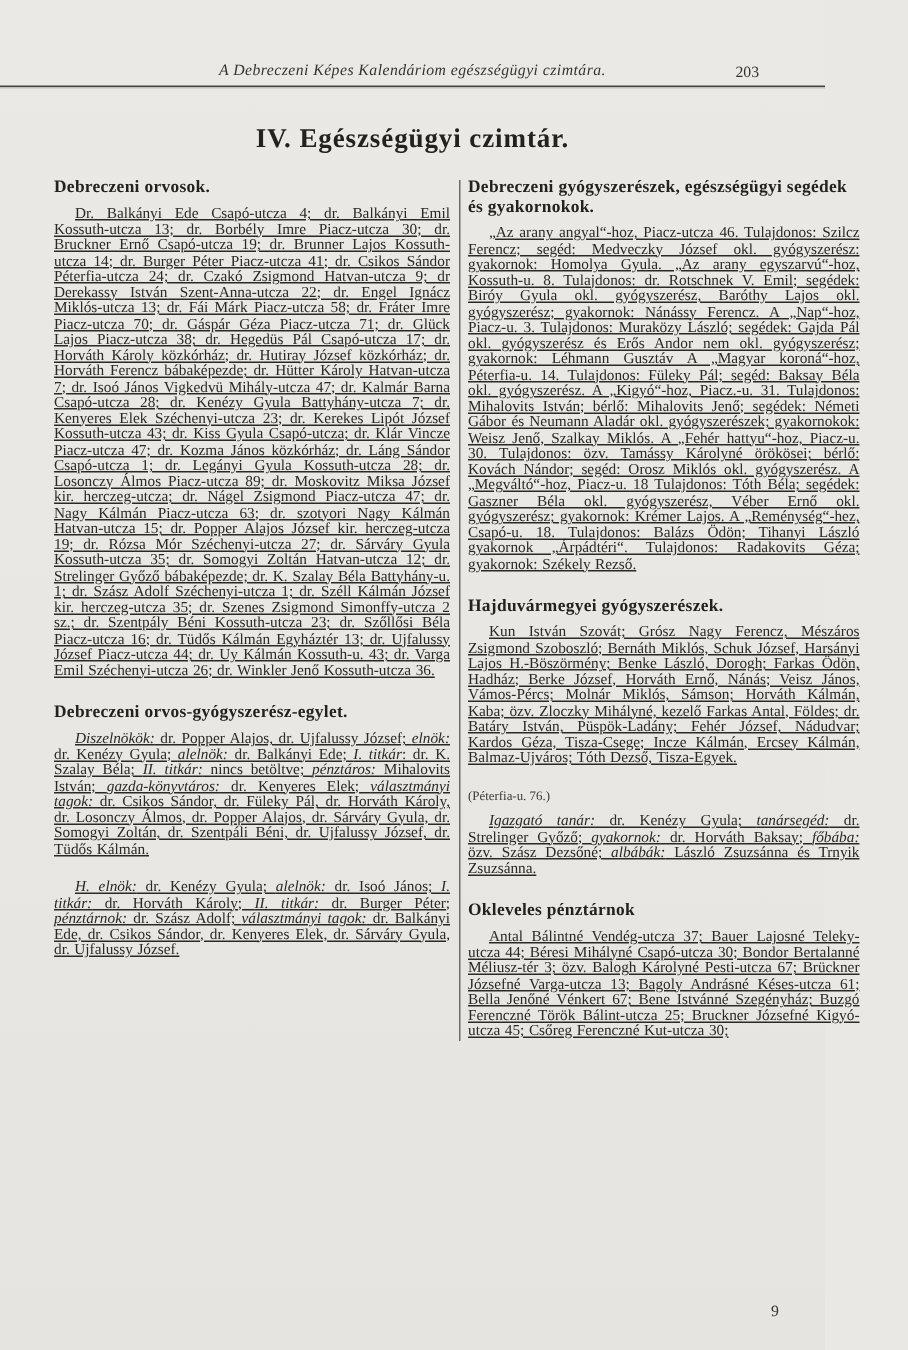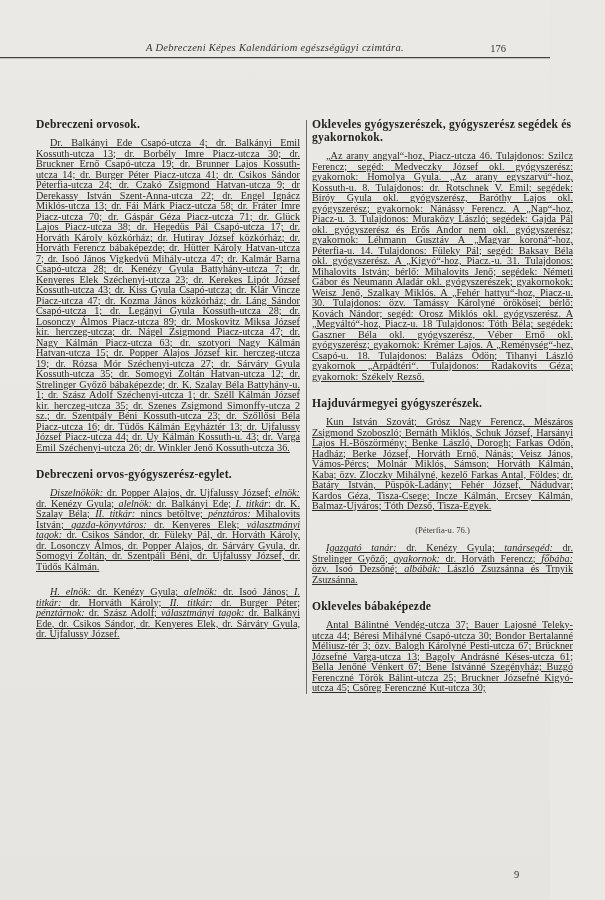--- a/index.html
+++ b/index.html
@@ -73,7 +73,7 @@
   <div class="running-header">
     <span>A Debreczeni Képes Kalendáriom egészségügyi czimtára.</span>
   </div>
-  <span class="header-page-num">176</span>
+  <span class="header-page-num">203</span>
   <div class="header-rule"></div>
 
 

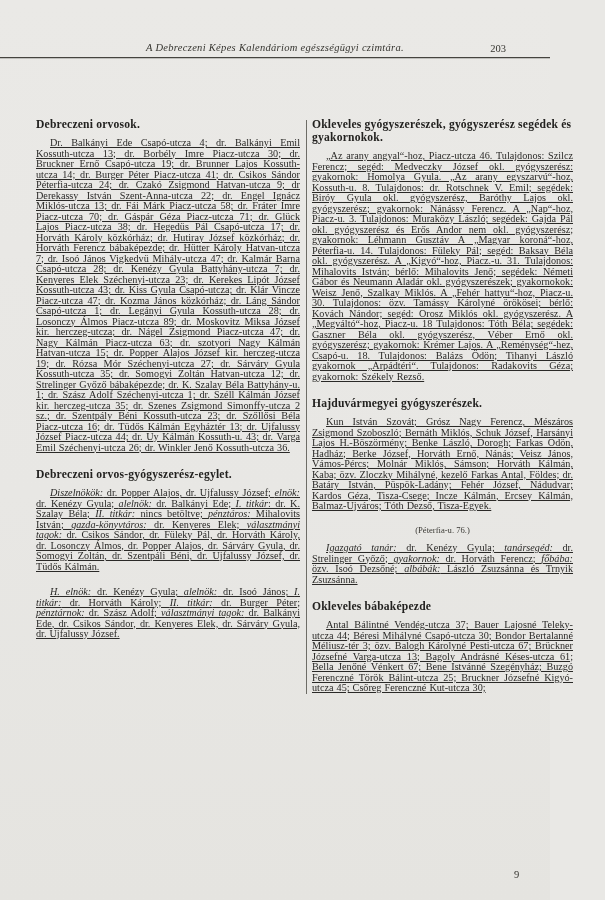--- a/index.html
+++ b/index.html
@@ -76,6 +76,7 @@
   <span class="header-page-num">203</span>
   <div class="header-rule"></div>
 
+  <h1 class="main-title">IV. Egészségügyi czimtár.</h1>
 
   <div class="columns">
 

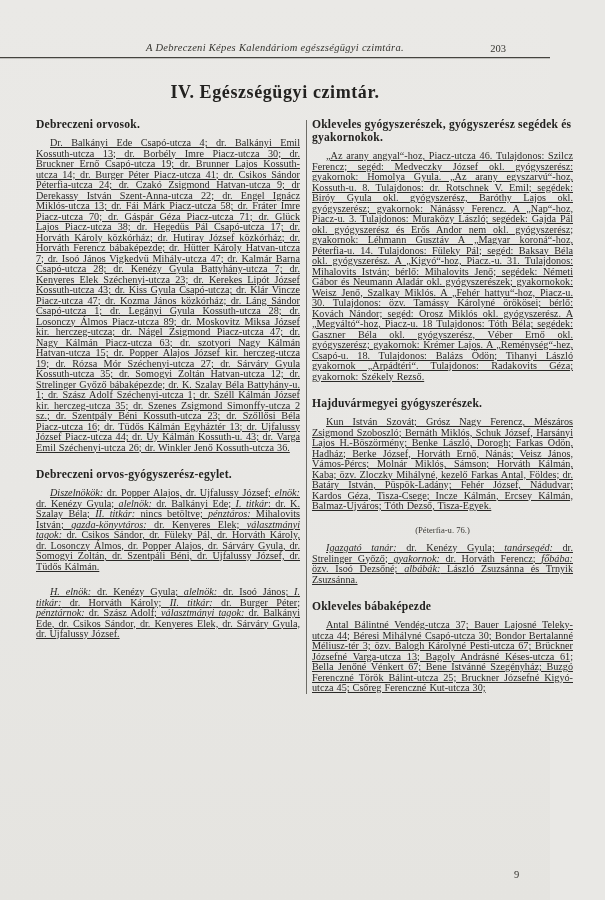--- a/index.html
+++ b/index.html
@@ -98,7 +98,7 @@
 
     <div class="col right">
       <div class="sec">
-        <h2>Okleveles gyógyszerészek, gyógyszerész segédek és gyakornokok.</h2>
+        <h2>Debreczeni gyógyszerészek, egészségügyi segédek és gyakornokok.</h2>
         <p><span>„Az arany angyal“-hoz, Piacz-utcza 46. Tulajdonos: Szilcz Ferencz; segéd: Medveczky József okl. gyógyszerész: gyakornok: Homolya Gyula. „Az arany egyszarvú“-hoz, Kossuth-u. 8. Tulajdonos: dr. Rotschnek V. Emil; segédek: Biróy Gyula okl. gyógyszerész, Baróthy Lajos okl. gyógyszerész; gyakornok: Nánássy Ferencz. A „Nap“-hoz, Piacz-u. 3. Tulajdonos: Muraközy László; segédek: Gajda Pál okl. gyógyszerész és Erős Andor nem okl. gyógyszerész; gyakornok: Léhmann Gusztáv A „Magyar koroná“-hoz, Péterfia-u. 14. Tulajdonos: Füleky Pál; segéd: Baksay Béla okl. gyógyszerész. A „Kigyó“-hoz, Piacz.-u. 31. Tulajdonos: Mihalovits István; bérlő: Mihalovits Jenő; segédek: Németi Gábor és Neumann Aladár okl. gyógyszerészek; gyakornokok: Weisz Jenő, Szalkay Miklós. A „Fehér hattyu“-hoz, Piacz-u. 30. Tulajdonos: özv. Tamássy Károlyné örökösei; bérlő: Kovách Nándor; segéd: Orosz Miklós okl. gyógyszerész. A „Megváltó“-hoz, Piacz-u. 18 Tulajdonos: Tóth Béla; segédek: Gaszner Béla okl. gyógyszerész, Véber Ernő okl. gyógyszerész; gyakornok: Krémer Lajos. A „Reménység“-hez, Csapó-u. 18. Tulajdonos: Balázs Ödön; Tihanyi László gyakornok „Árpádtéri“. Tulajdonos: Radakovits Géza; gyakornok: Székely Rezső.</span></p>
       </div>
       <div class="sec">

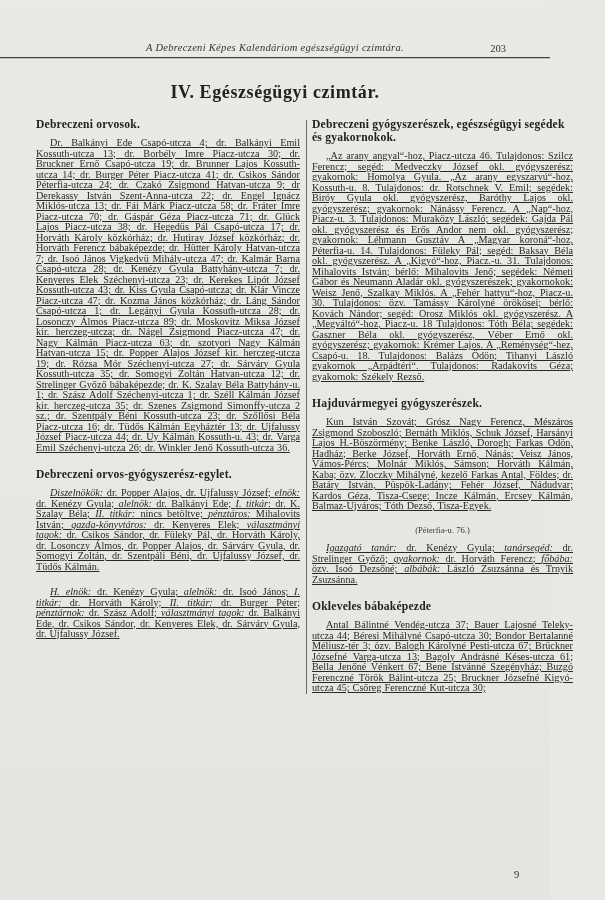--- a/index.html
+++ b/index.html
@@ -52,7 +52,7 @@
     letter-spacing: 0.2px; color: #232220;
   }
   .sec .subheading {
-    text-align: center; font-size: 8.6px; margin: -2px 0 8px 0; color: #3a3934;
+    font-size: 8.6px; margin: -2px 0 8px 0; color: #3a3934;
   }
   .sec p {
     margin: 0; text-align: justify; text-indent: 14px;

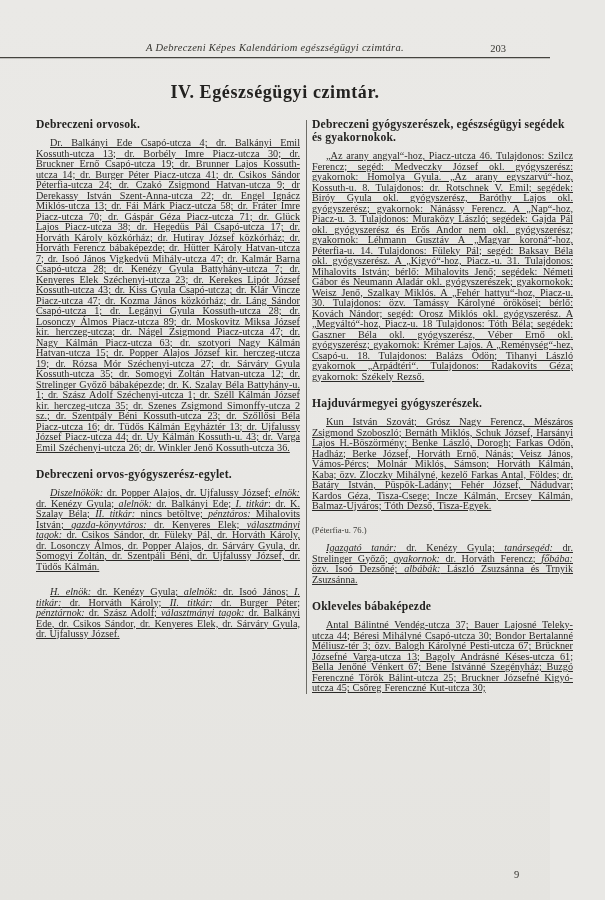--- a/index.html
+++ b/index.html
@@ -107,7 +107,7 @@
       </div>
       <div class="sec">
         <div class="subheading">(Péterfia-u. 76.)</div>
-        <p><span class="it">Igazgató tanár:</span><span> dr. Kenézy Gyula; </span><span class="it">tanársegéd:</span><span> dr. Strelinger Győző; </span><span class="it">gyakornok:</span><span> dr. Horváth Ferencz; </span><span class="it">főbába:</span><span> özv. Isoó Dezsőné; </span><span class="it">albábák:</span><span> László Zsuzsánna és Trnyik Zsuzsánna.</span></p>
+        <p><span class="it">Igazgató tanár:</span><span> dr. Kenézy Gyula; </span><span class="it">tanársegéd:</span><span> dr. Strelinger Győző; </span><span class="it">gyakornok:</span><span> dr. Horváth Baksay; </span><span class="it">főbába:</span><span> özv. Isoó Dezsőné; </span><span class="it">albábák:</span><span> László Zsuzsánna és Trnyik Zsuzsánna.</span></p>
       </div>
       <div class="sec">
         <h2>Okleveles bábaképezde</h2>

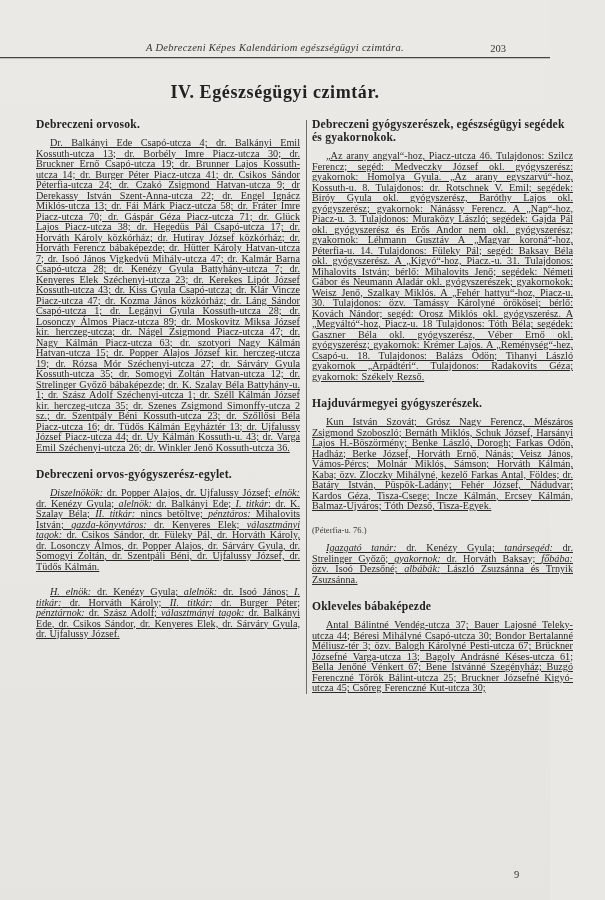--- a/index.html
+++ b/index.html
@@ -107,7 +107,7 @@
       </div>
       <div class="sec">
         <div class="subheading">(Péterfia-u. 76.)</div>
-        <p><span class="it">Igazgató tanár:</span><span> dr. Kenézy Gyula; </span><span class="it">tanársegéd:</span><span> dr. Strelinger Győző; </span><span class="it">gyakornok:</span><span> dr. Horváth Baksay; </span><span class="it">főbába:</span><span> özv. Isoó Dezsőné; </span><span class="it">albábák:</span><span> László Zsuzsánna és Trnyik Zsuzsánna.</span></p>
+        <p><span class="it">Igazgató tanár:</span><span> dr. Kenézy Gyula; </span><span class="it">tanársegéd:</span><span> dr. Strelinger Győző; </span><span class="it">gyakornok:</span><span> dr. Horváth Baksay; </span><span class="it">főbába:</span><span> özv. Szász Dezsőné; </span><span class="it">albábák:</span><span> László Zsuzsánna és Trnyik Zsuzsánna.</span></p>
       </div>
       <div class="sec">
         <h2>Okleveles bábaképezde</h2>

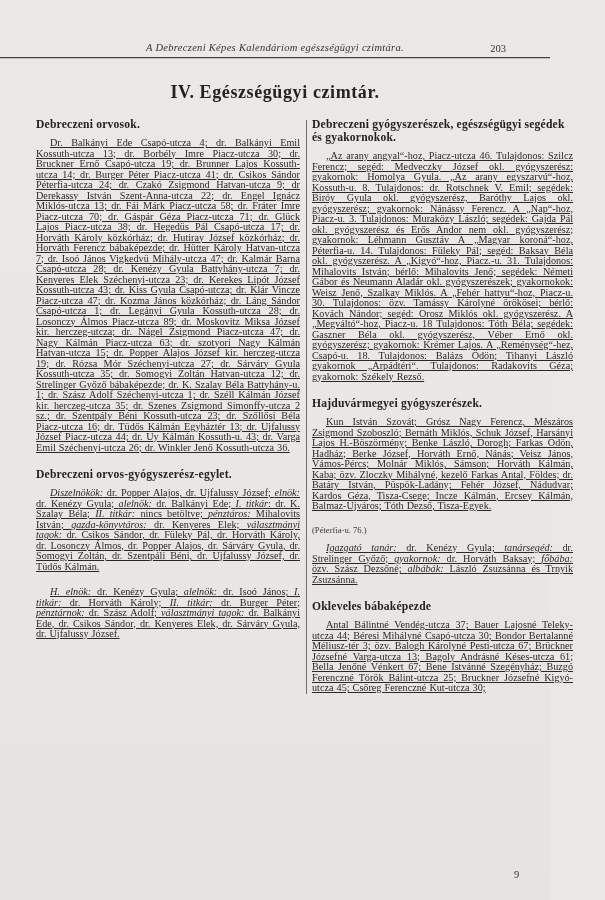--- a/index.html
+++ b/index.html
@@ -110,7 +110,7 @@
         <p><span class="it">Igazgató tanár:</span><span> dr. Kenézy Gyula; </span><span class="it">tanársegéd:</span><span> dr. Strelinger Győző; </span><span class="it">gyakornok:</span><span> dr. Horváth Baksay; </span><span class="it">főbába:</span><span> özv. Szász Dezsőné; </span><span class="it">albábák:</span><span> László Zsuzsánna és Trnyik Zsuzsánna.</span></p>
       </div>
       <div class="sec">
-        <h2>Okleveles bábaképezde</h2>
+        <h2>Okleveles pénztárnok</h2>
         <p><span>Antal Bálintné Vendég-utcza 37; Bauer Lajosné Teleky-utcza 44; Béresi Mihályné Csapó-utcza 30; Bondor Bertalanné Méliusz-tér 3; özv. Balogh Károlyné Pesti-utcza 67; Brückner Józsefné Varga-utcza 13; Bagoly Andrásné Késes-utcza 61; Bella Jenőné Vénkert 67; Bene Istvánné Szegényház; Buzgó Ferenczné Török Bálint-utcza 25; Bruckner Józsefné Kigyó-utcza 45; Csőreg Ferenczné Kut-utcza 30;</span></p>
       </div>
     </div>

